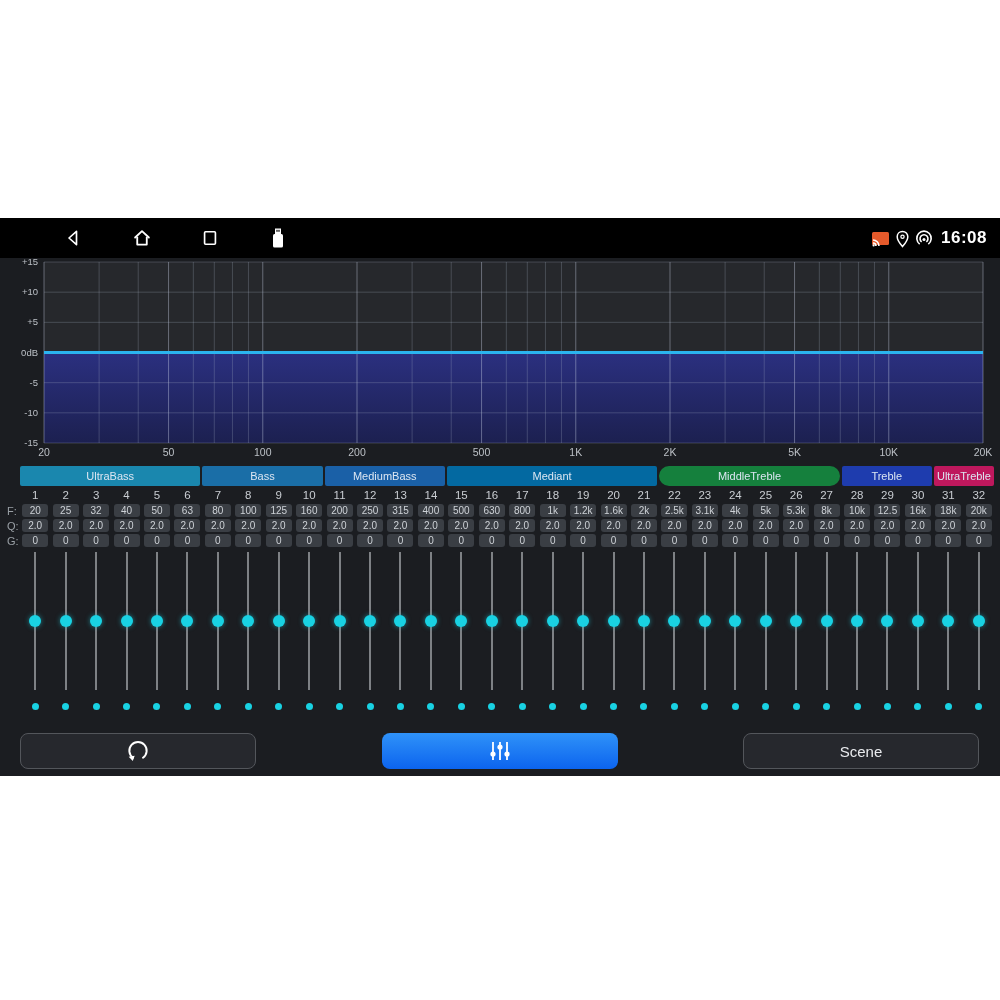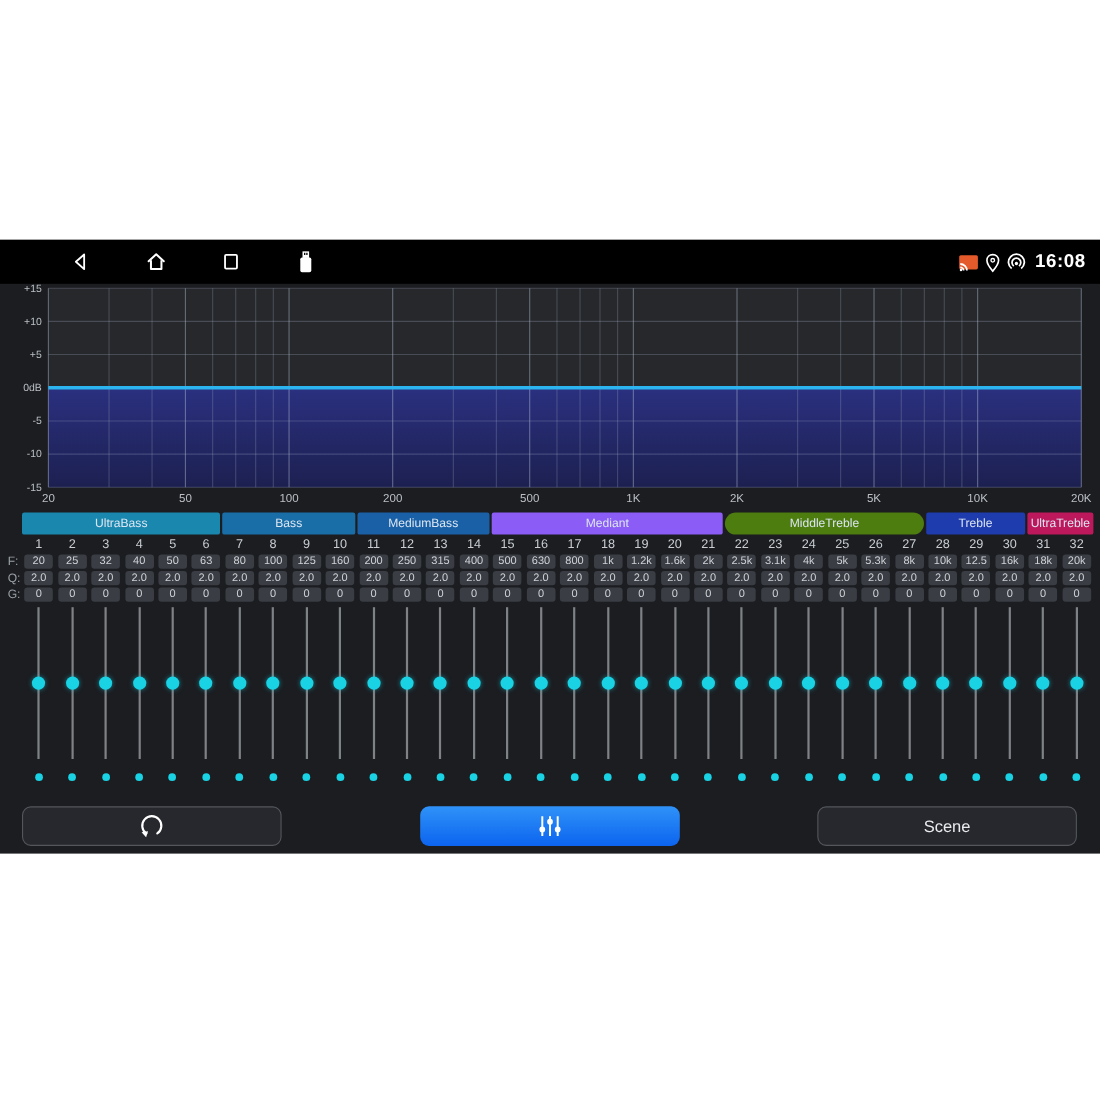--- a/index.html
+++ b/index.html
@@ -172,7 +172,7 @@
         <div class="band" style="flex-grow: 6; flex-basis: 0px; background: rgb(26, 135, 174);">UltraBass</div>
         <div class="band" style="flex-grow: 4; flex-basis: 0px; background: rgb(26, 110, 167);">Bass</div>
         <div class="band" style="flex-grow: 4; flex-basis: 0px; background: rgb(26, 96, 167);">MediumBass</div>
-        <div class="band" style="flex-grow: 7; flex-basis: 0px; background: #8b5cf6;">Mediant</div>
+        <div class="band" style="flex-grow: 7; flex-basis: 0px; background: #0369a1;">Mediant</div>
         <div class="band" style="flex-grow: 6; flex-basis: 0px; background: #4d7c0f; border-radius: 10px;">MiddleTreble</div>
         <div class="band" style="flex-grow: 3; flex-basis: 0px; background: rgb(30, 60, 174);">Treble</div>
         <div class="band" style="flex-grow: 2; flex-basis: 0px; background: #be185d;">UltraTreble</div>

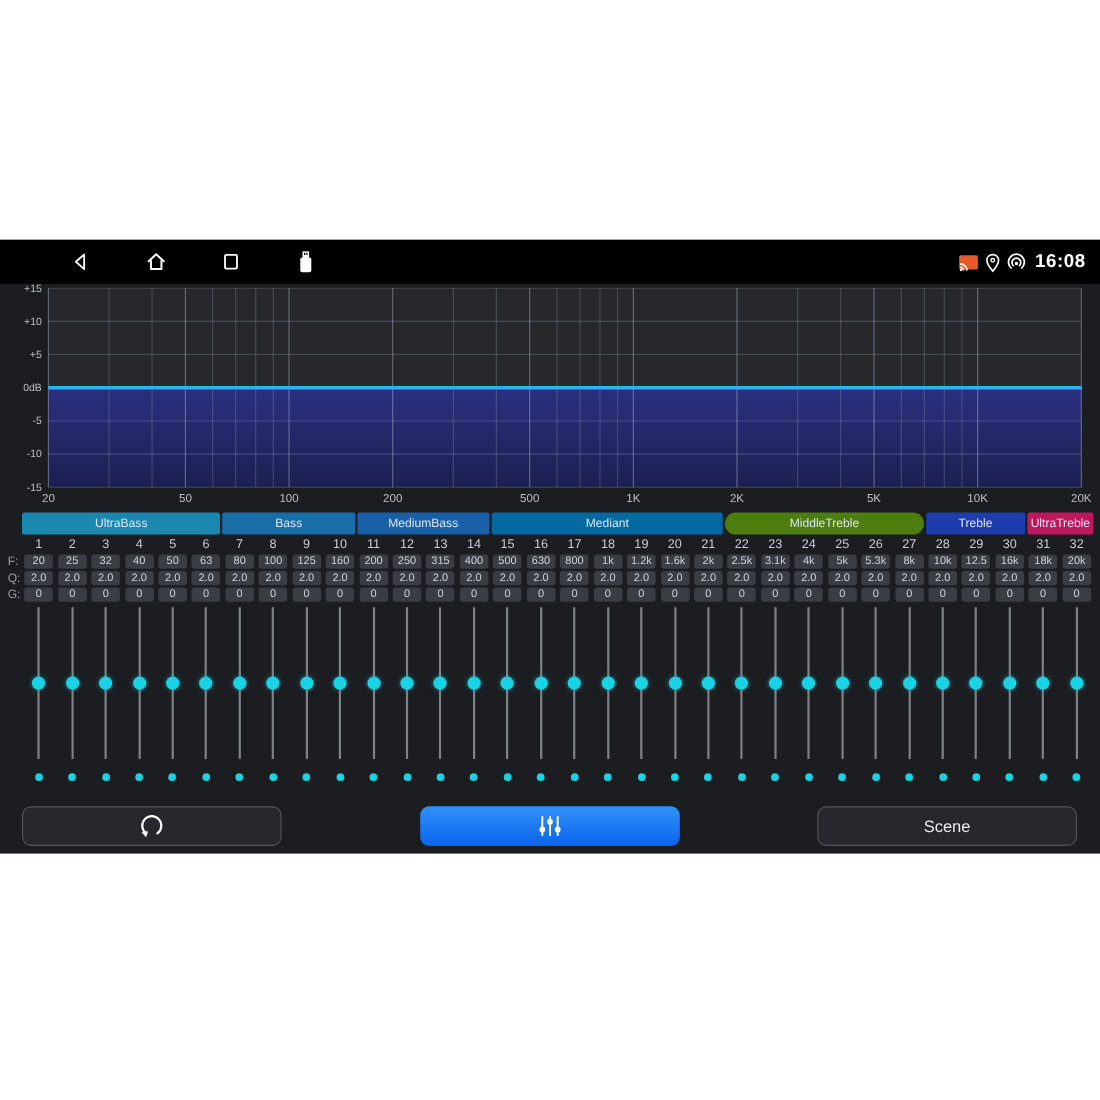--- a/index.html
+++ b/index.html
@@ -173,7 +173,7 @@
         <div class="band" style="flex-grow: 4; flex-basis: 0px; background: rgb(26, 110, 167);">Bass</div>
         <div class="band" style="flex-grow: 4; flex-basis: 0px; background: rgb(26, 96, 167);">MediumBass</div>
         <div class="band" style="flex-grow: 7; flex-basis: 0px; background: #0369a1;">Mediant</div>
-        <div class="band" style="flex-grow: 6; flex-basis: 0px; background: #4d7c0f; border-radius: 10px;">MiddleTreble</div>
+        <div class="band" style="flex-grow: 6; flex-basis: 0px; background: #15803d; border-radius: 10px;">MiddleTreble</div>
         <div class="band" style="flex-grow: 3; flex-basis: 0px; background: rgb(30, 60, 174);">Treble</div>
         <div class="band" style="flex-grow: 2; flex-basis: 0px; background: #be185d;">UltraTreble</div>
       </div>

